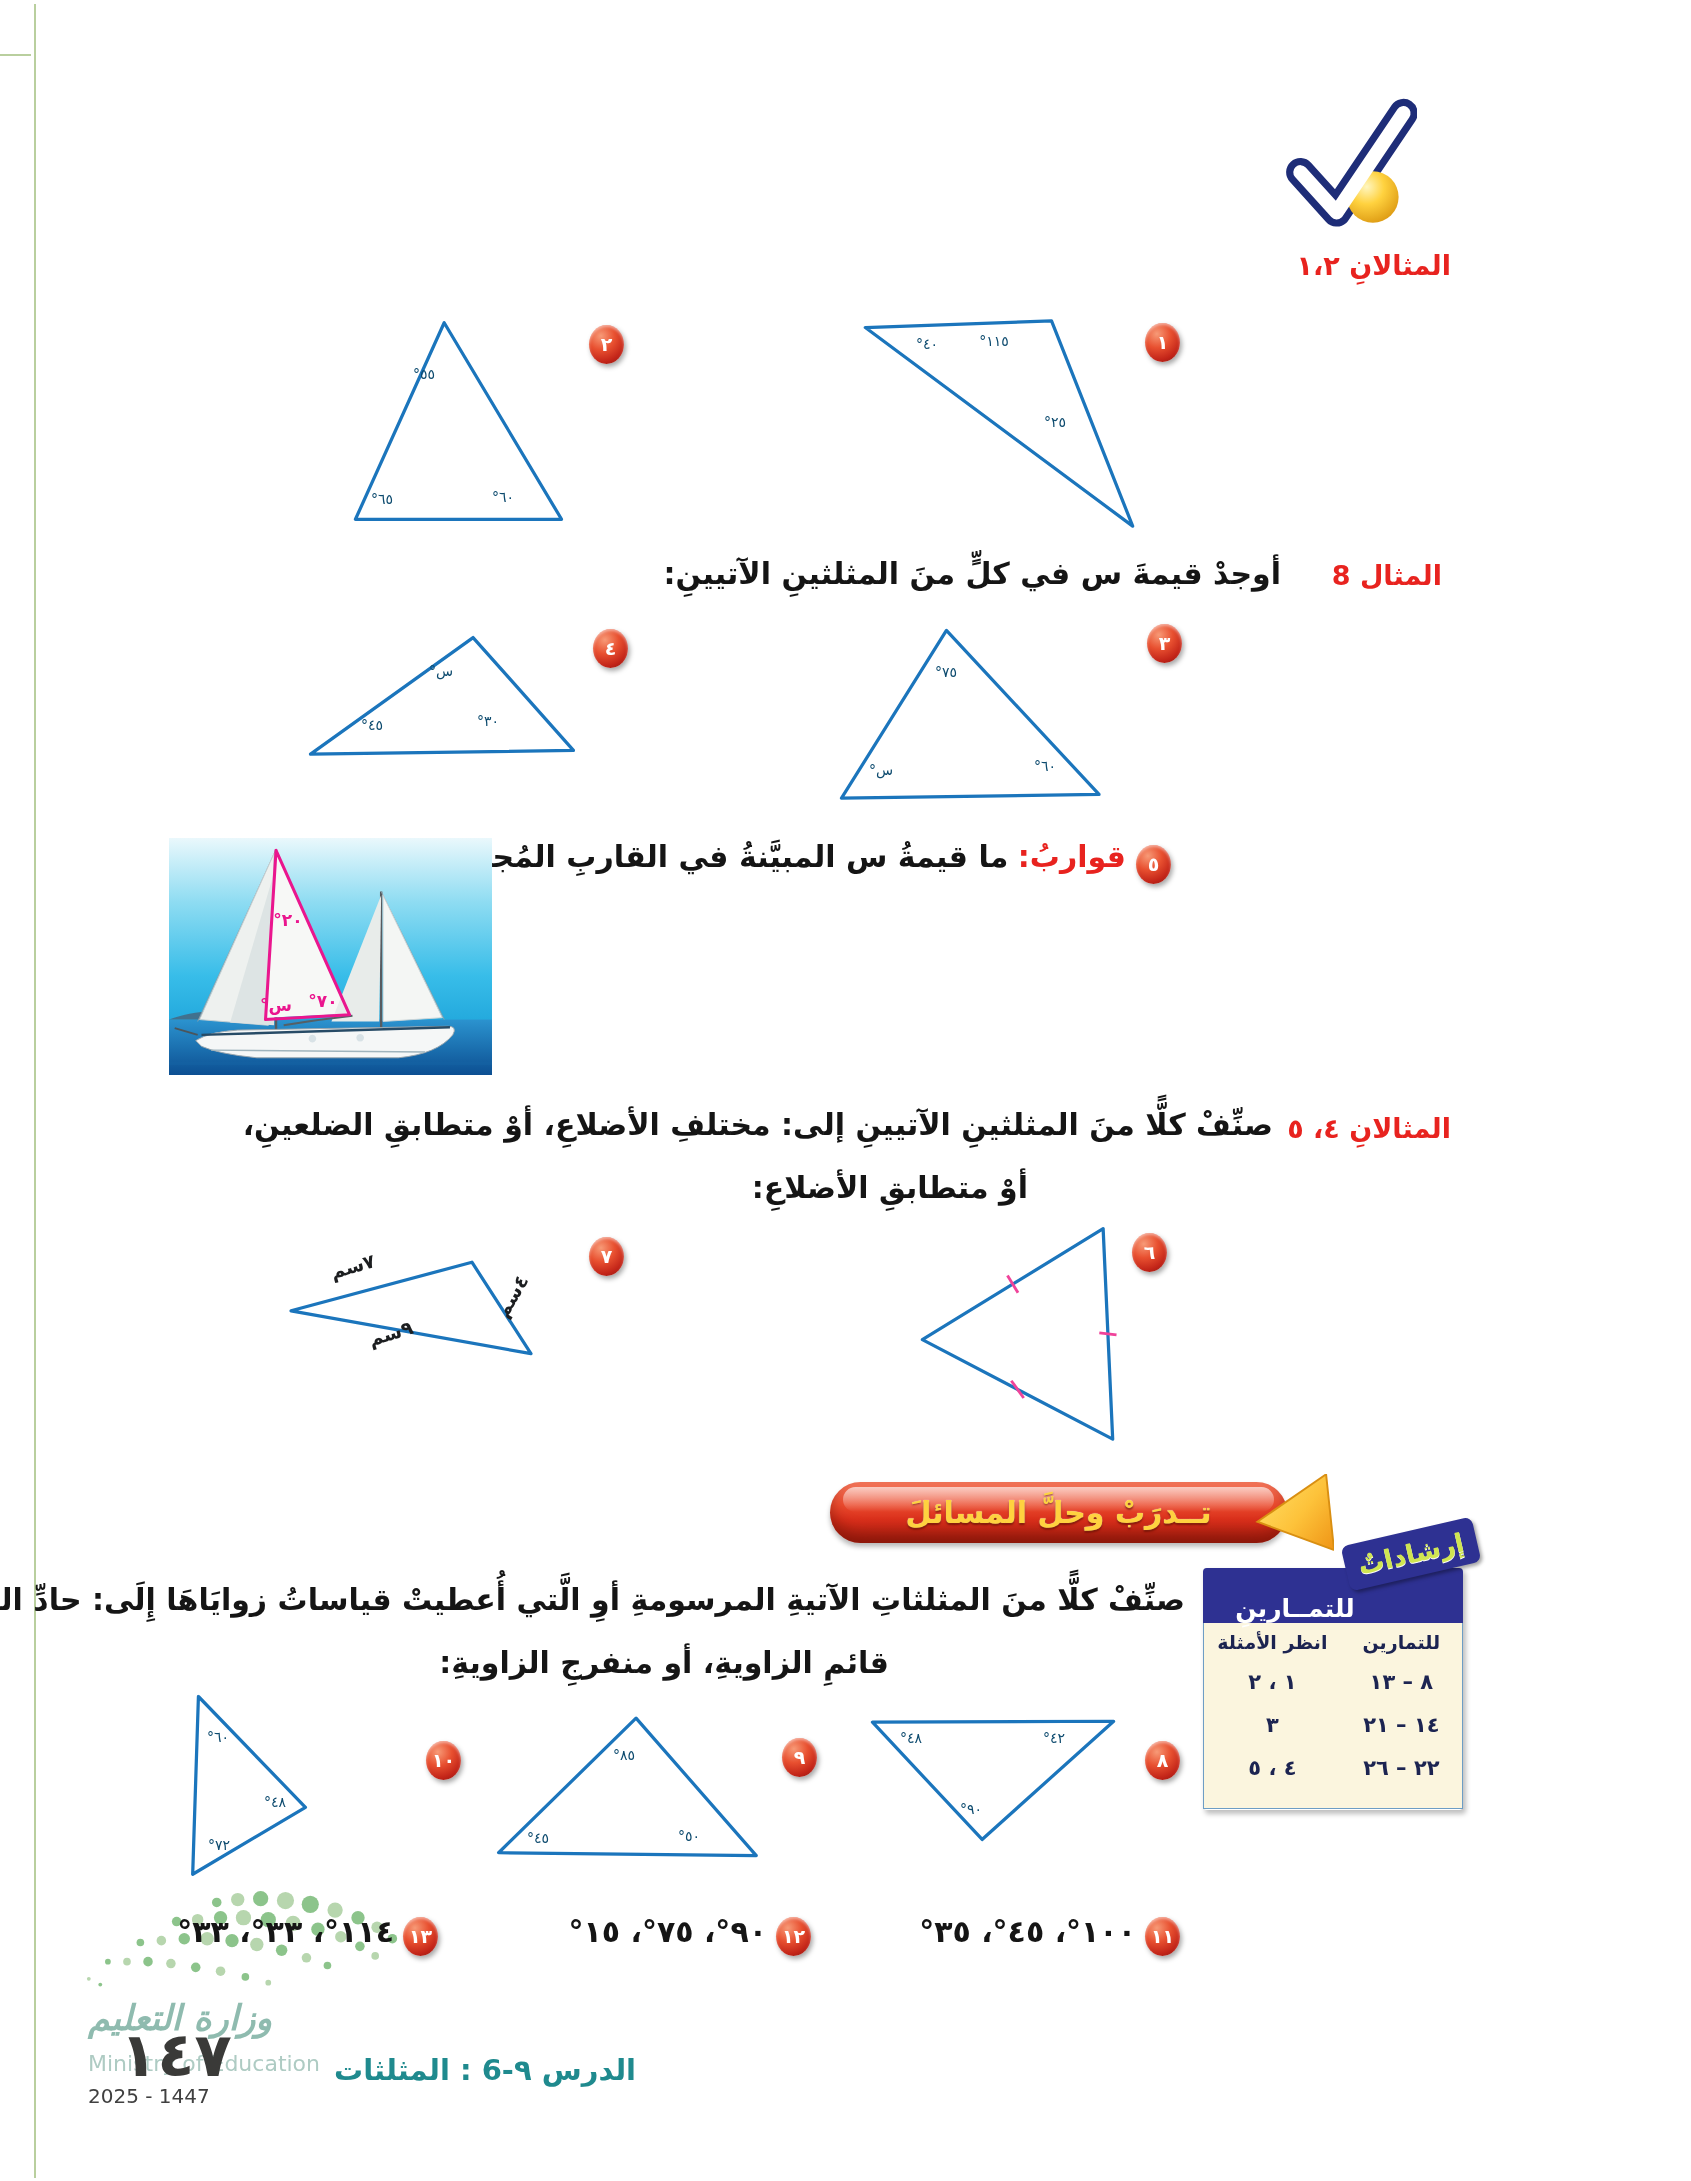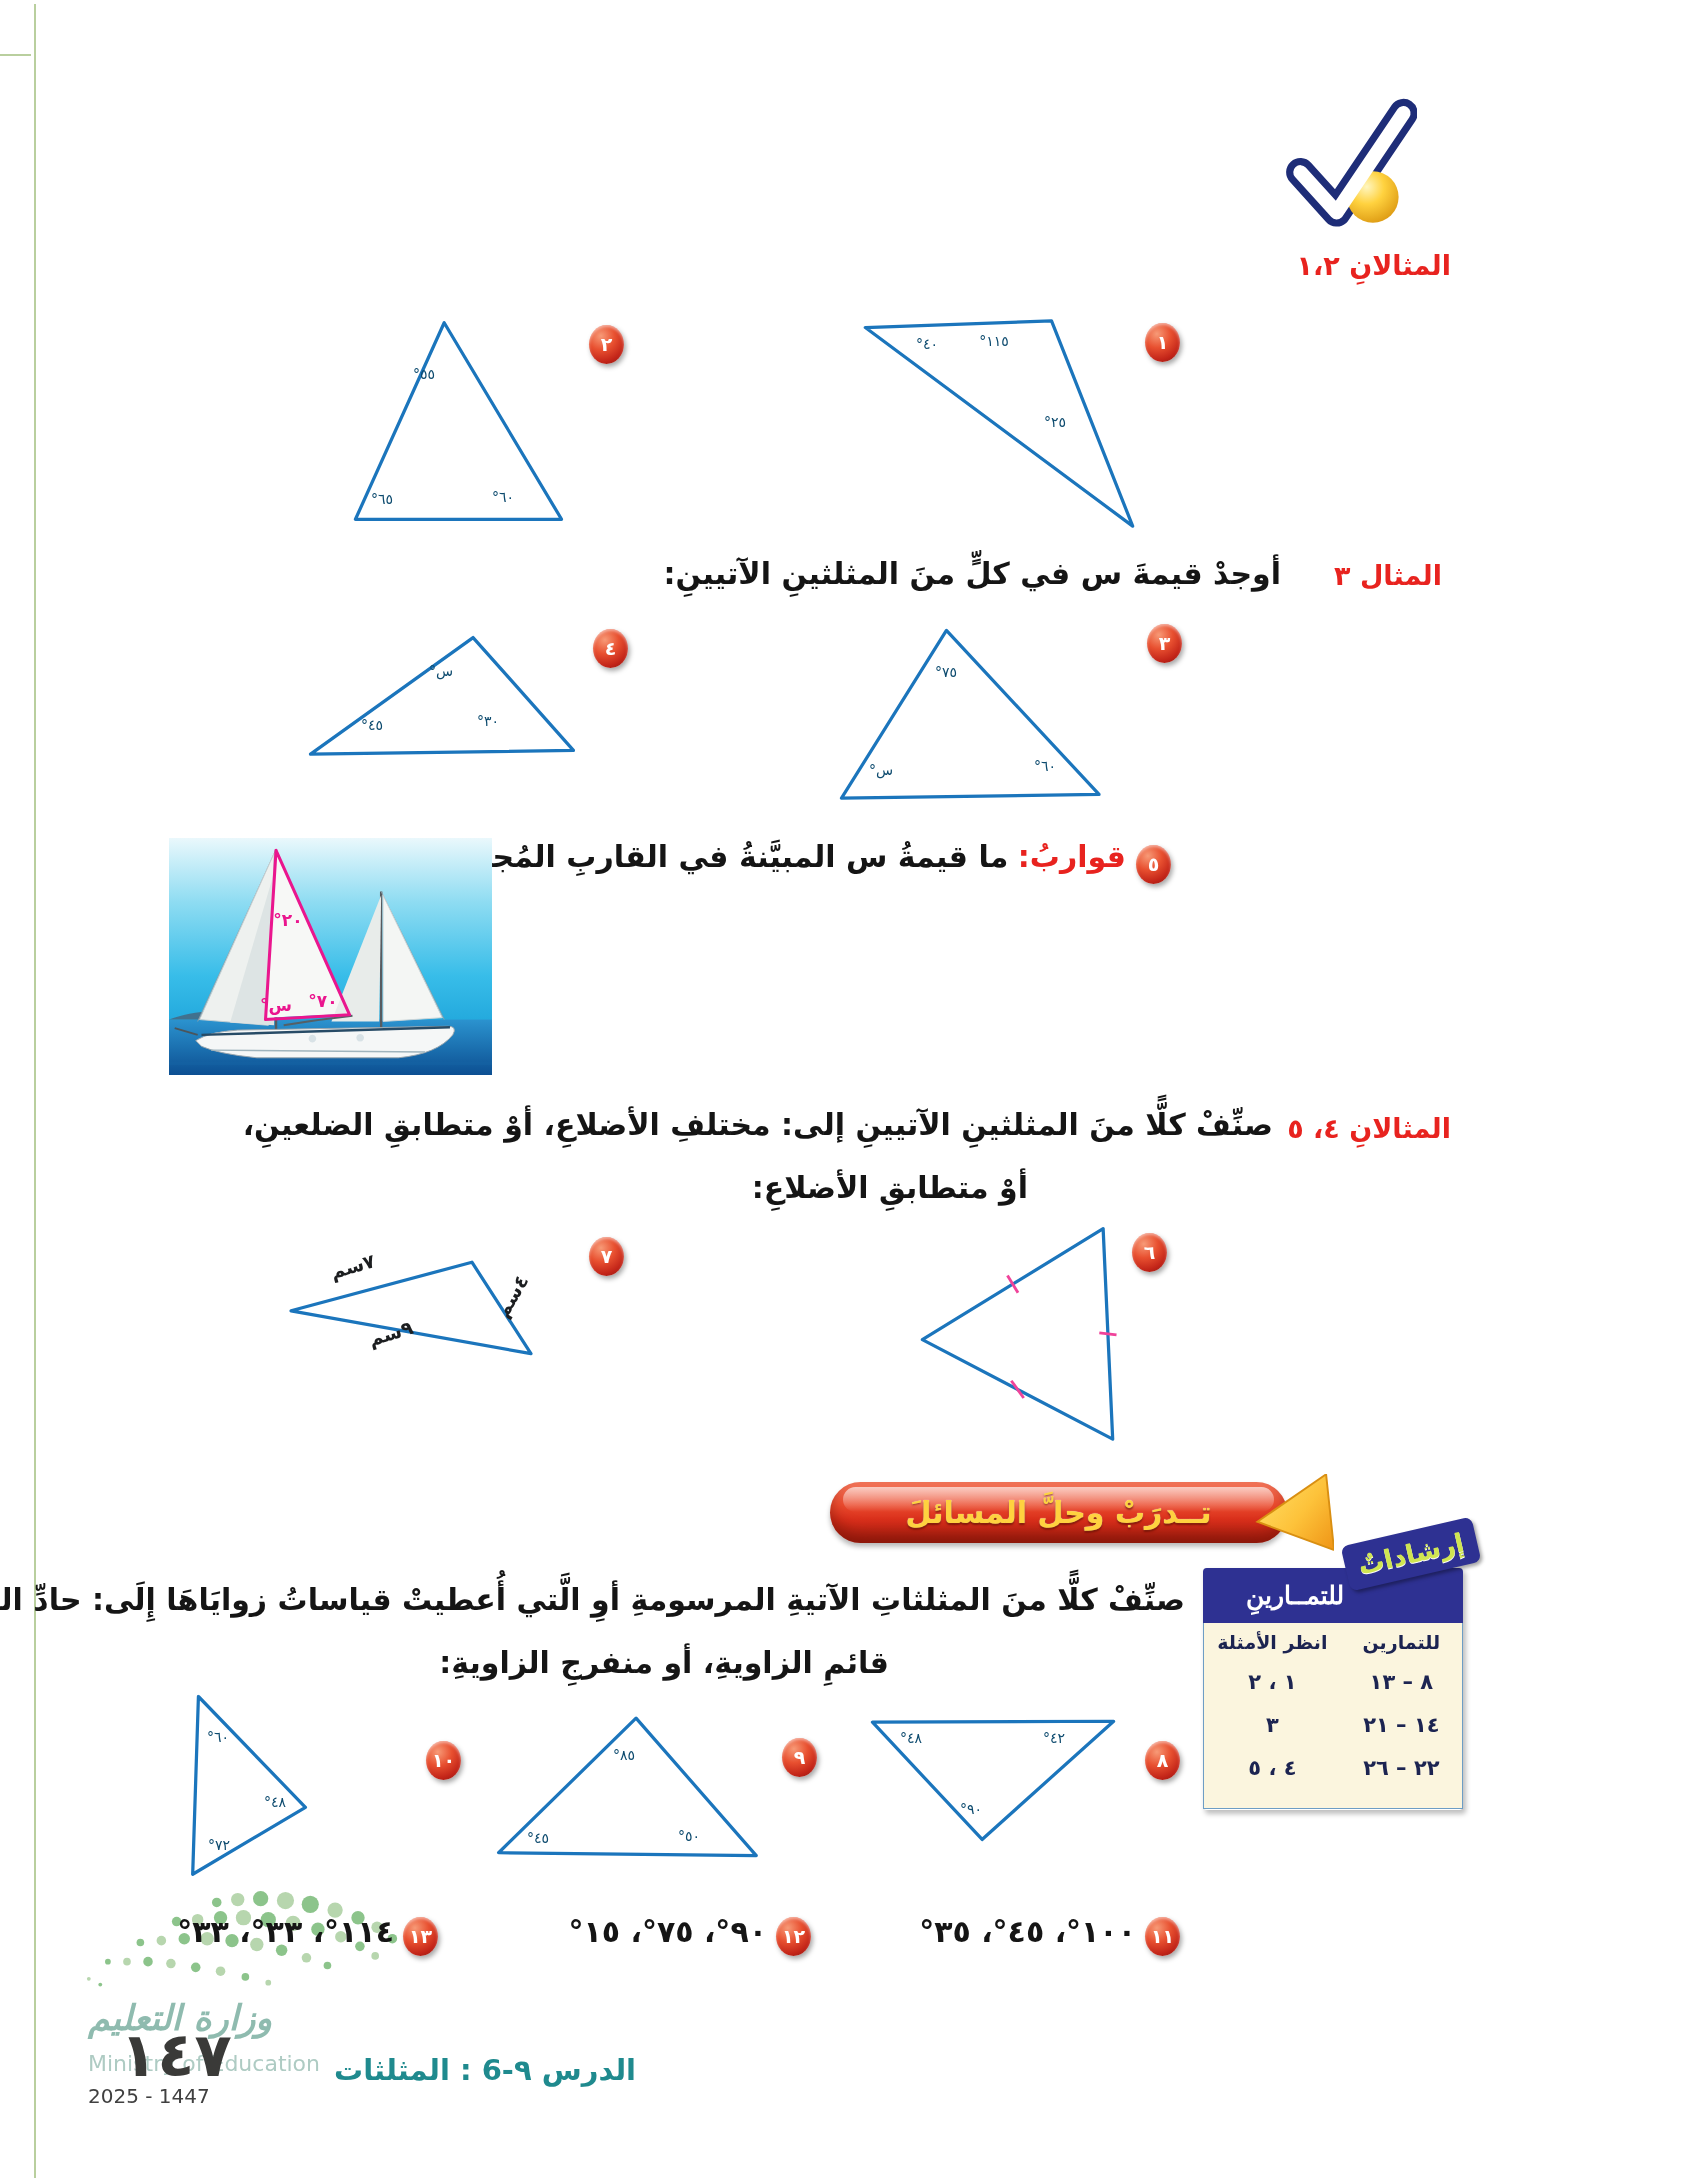--- a/index.html
+++ b/index.html
@@ -106,7 +106,7 @@
   </div>
   <div class="badge" style="left:589px;top:325px;">٢</div>
 
-  <div class="abs label-red" style="right:250px;top:560px;">المثال ٣</div>
+  <div class="abs label-red" style="right:250px;top:560px;">المثال 8</div>
   <div class="abs body-text" style="right:411px;top:556px;">أوجدْ قيمةَ س في كلٍّ منَ المثلثينِ الآتيينِ:</div>
 
   <div class="abs" style="left:822px;top:617px;width:287px;height:186px;">

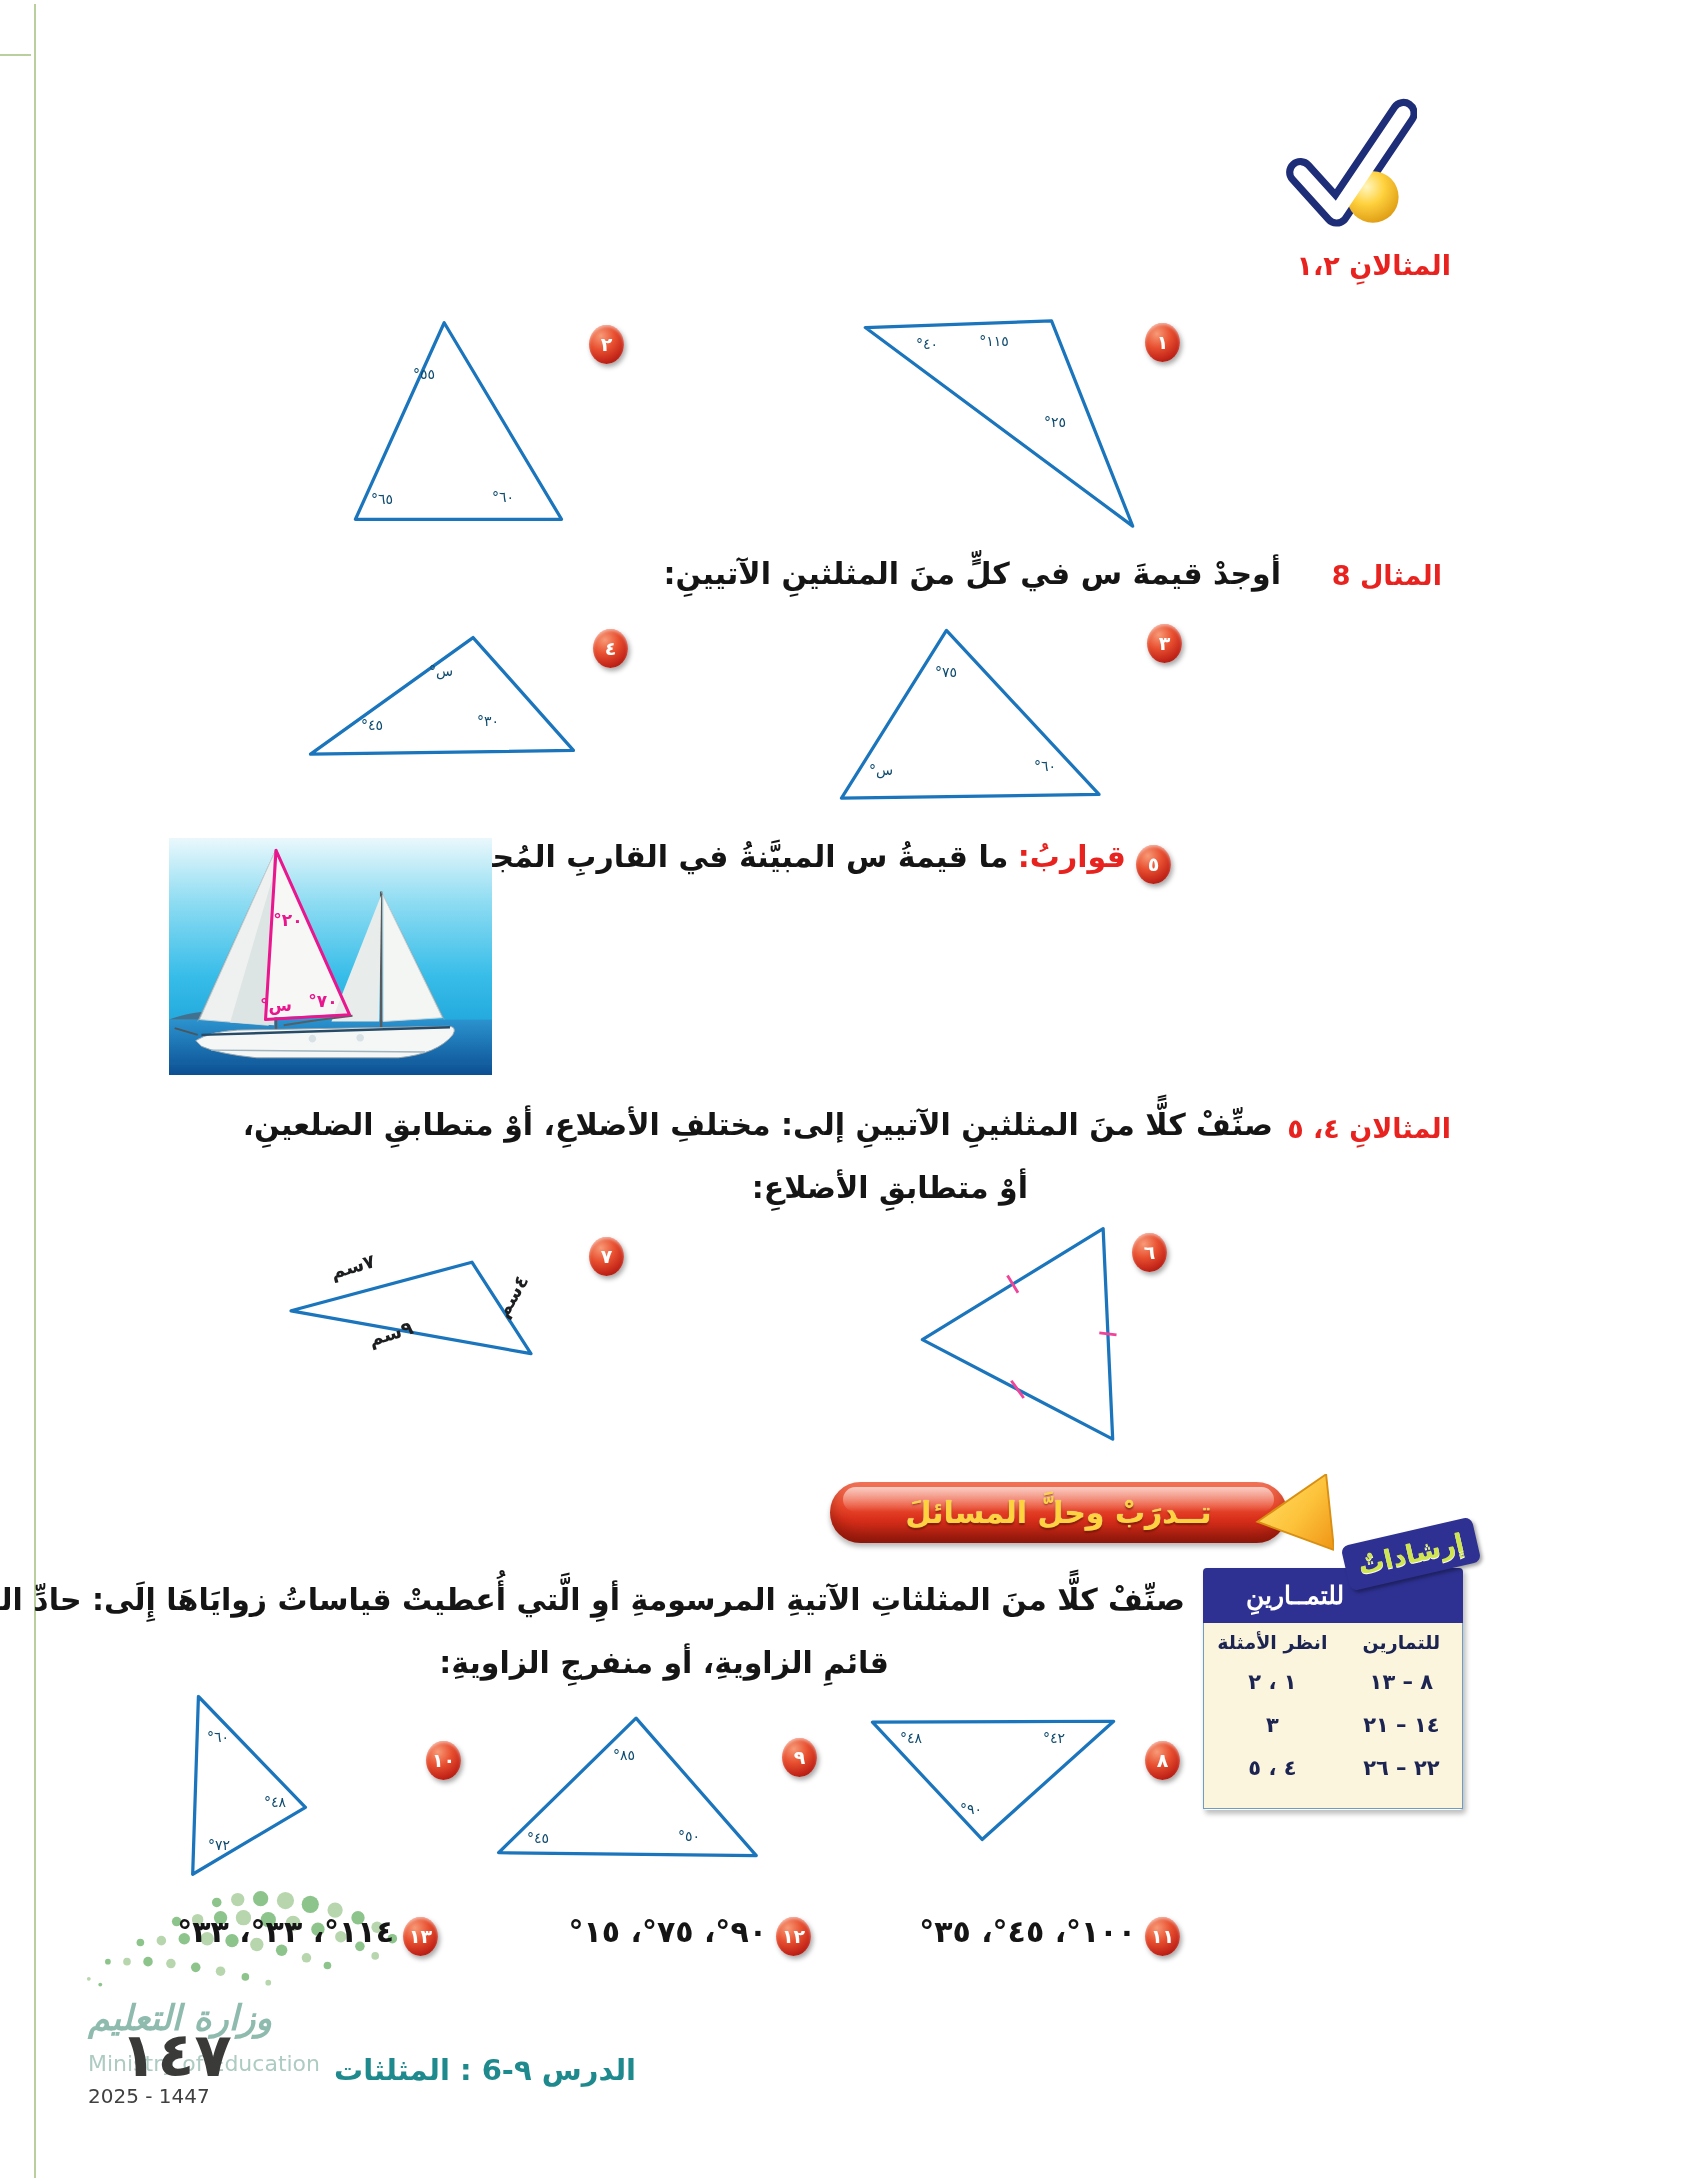--- a/index.html
+++ b/index.html
@@ -217,7 +217,7 @@
   <div class="abs body-text" style="right:803px;top:1645px;">قائمِ الزاويةِ، أو منفرجِ الزاويةِ:</div>
 
   <div class="abs" style="left:1203px;top:1568px;width:260px;height:242px;box-shadow:2.9px 3.8px 5.7px rgba(0,0,0,.25);border-radius:3.8px;">
-    <div style="height:55px;background:var(--table-blue);border-radius:3.8px 3.8px 0 0;display:flex;align-items:center;justify-content:center;padding-right:76px;font-family:Liberation Serif, serif;">
+    <div style="height:55px;background:var(--table-blue);border-radius:3.8px 3.8px 0 0;display:flex;align-items:flex-end;justify-content:center;padding-right:76px;">
       <span style="color:#fff;font-size:25px;font-weight:700;direction:rtl;white-space:nowrap;">للتمــارينِ</span>
     </div>
     <div class="rtl" style="height:186px;background:var(--cream);border:1.9px solid #6d9dc5;border-top:none;padding-top:7.6px;">

